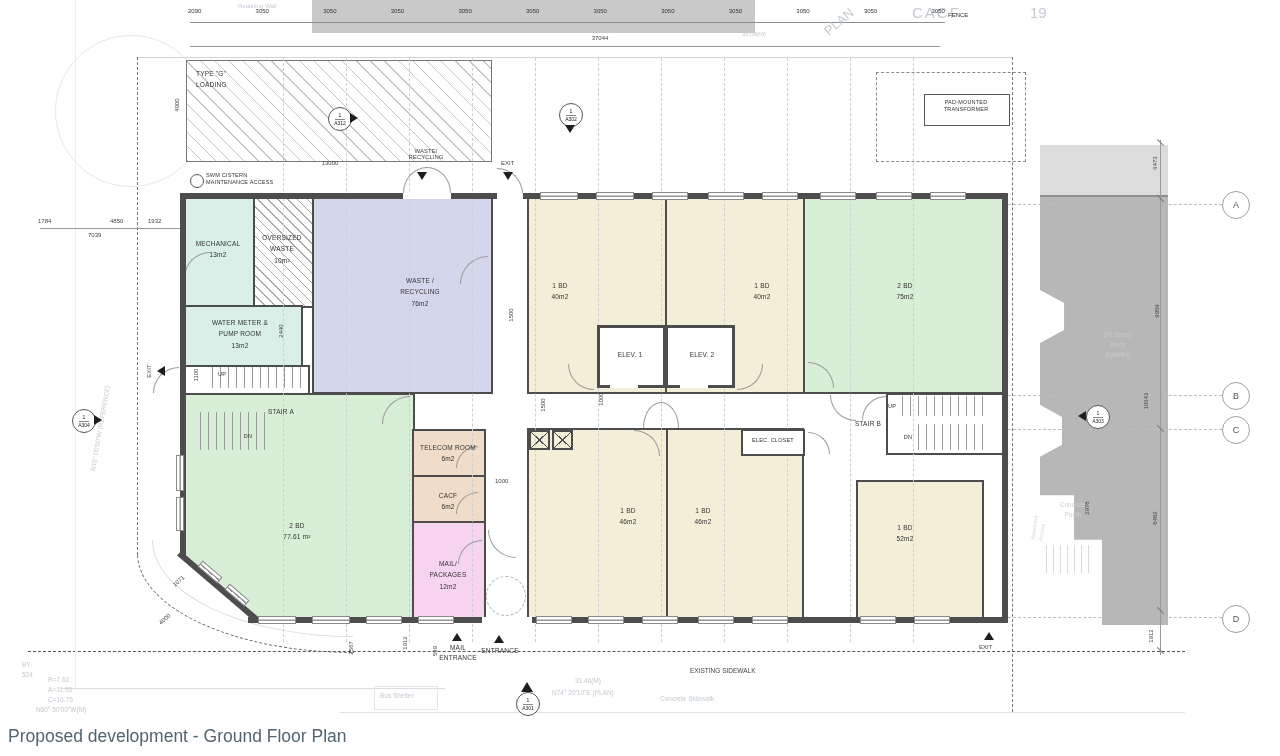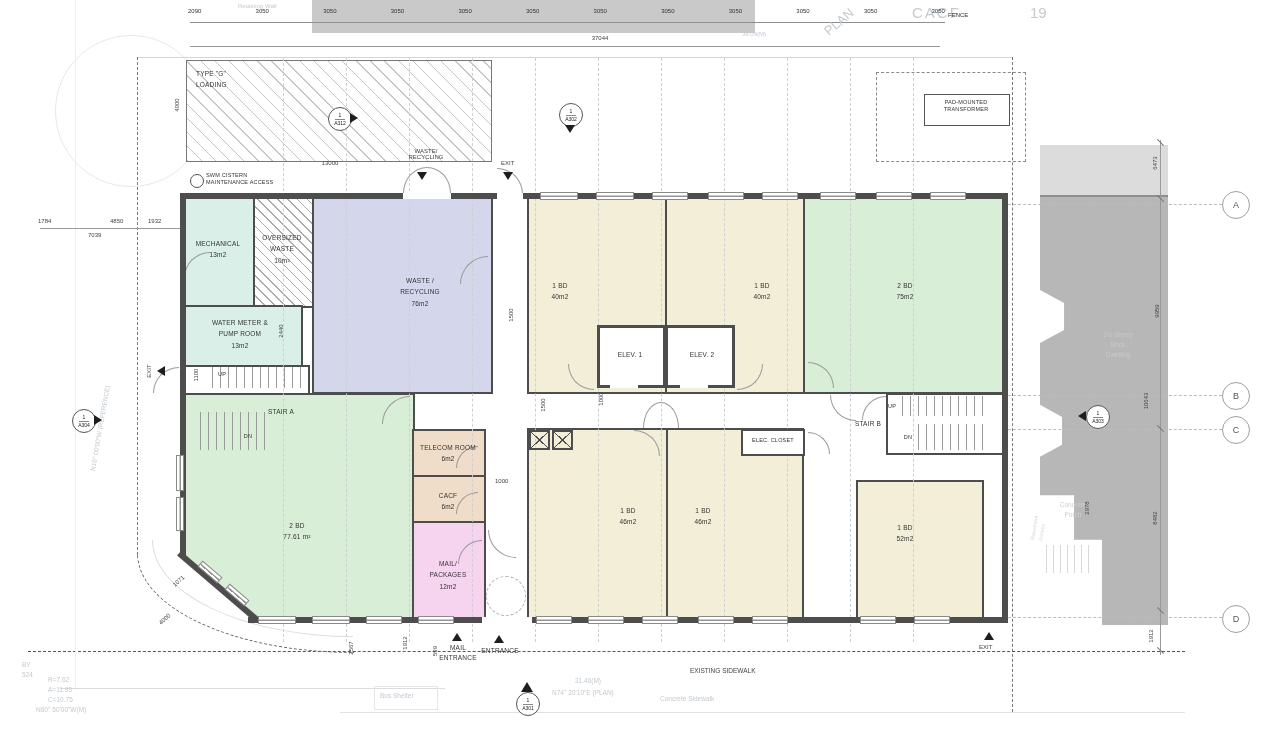--- a/index.html
+++ b/index.html
@@ -361,6 +361,7 @@
   <div class="svy" style="left:36px;top:705px;">N60° 50'00"W(M)</div>
   <div class="svy" style="left:88px;top:470px;transform:rotate(-80deg);transform-origin:left top;">N16° 00'00"W (REFERENCE)</div>
 
+  <div class="caption">Proposed development - Ground Floor Plan</div>
 </div>
 
 </body></html>

